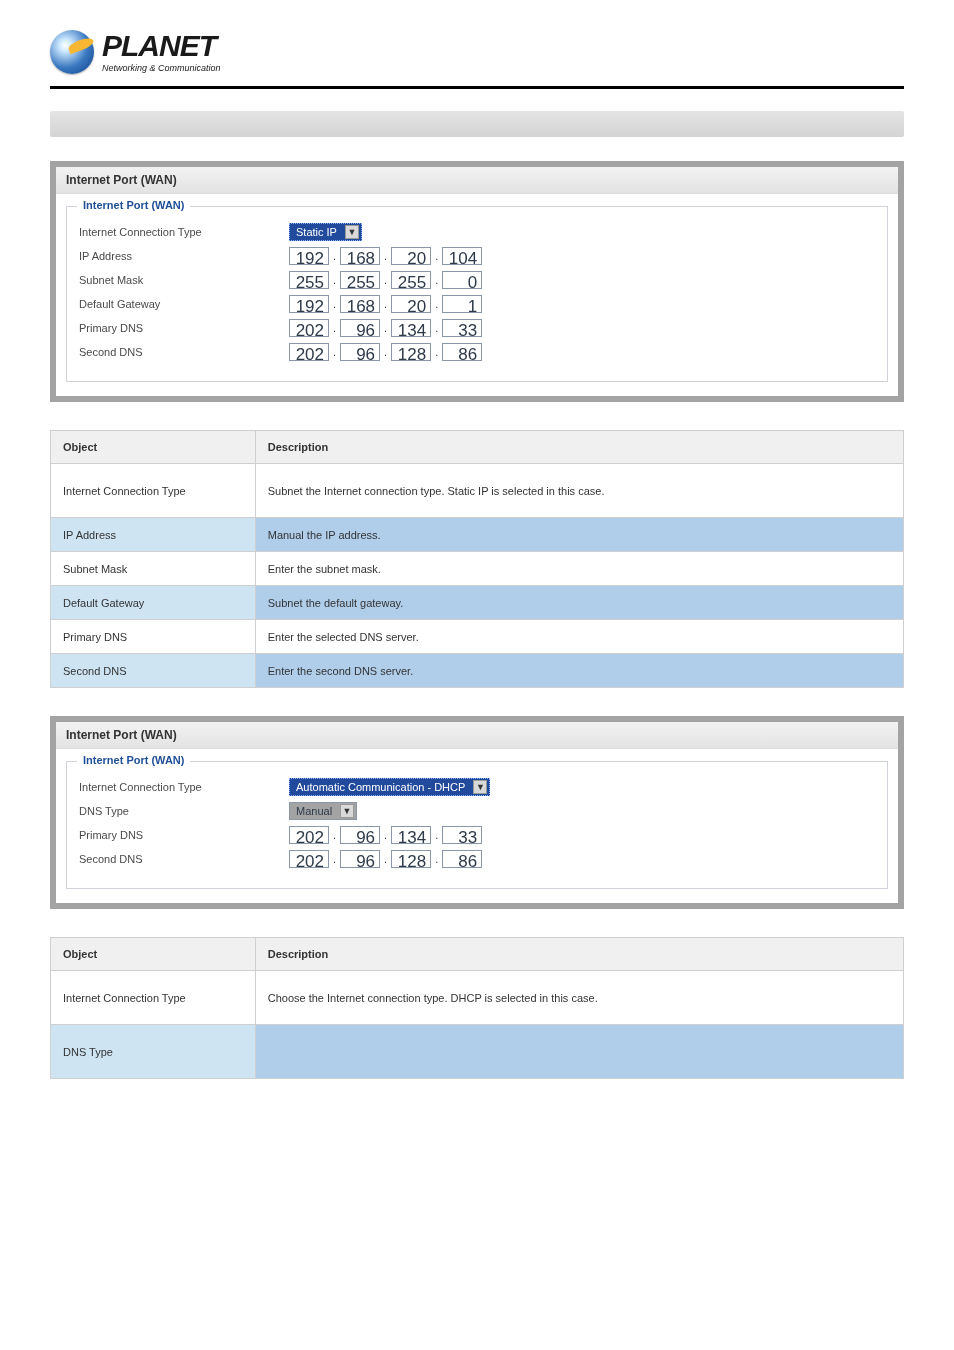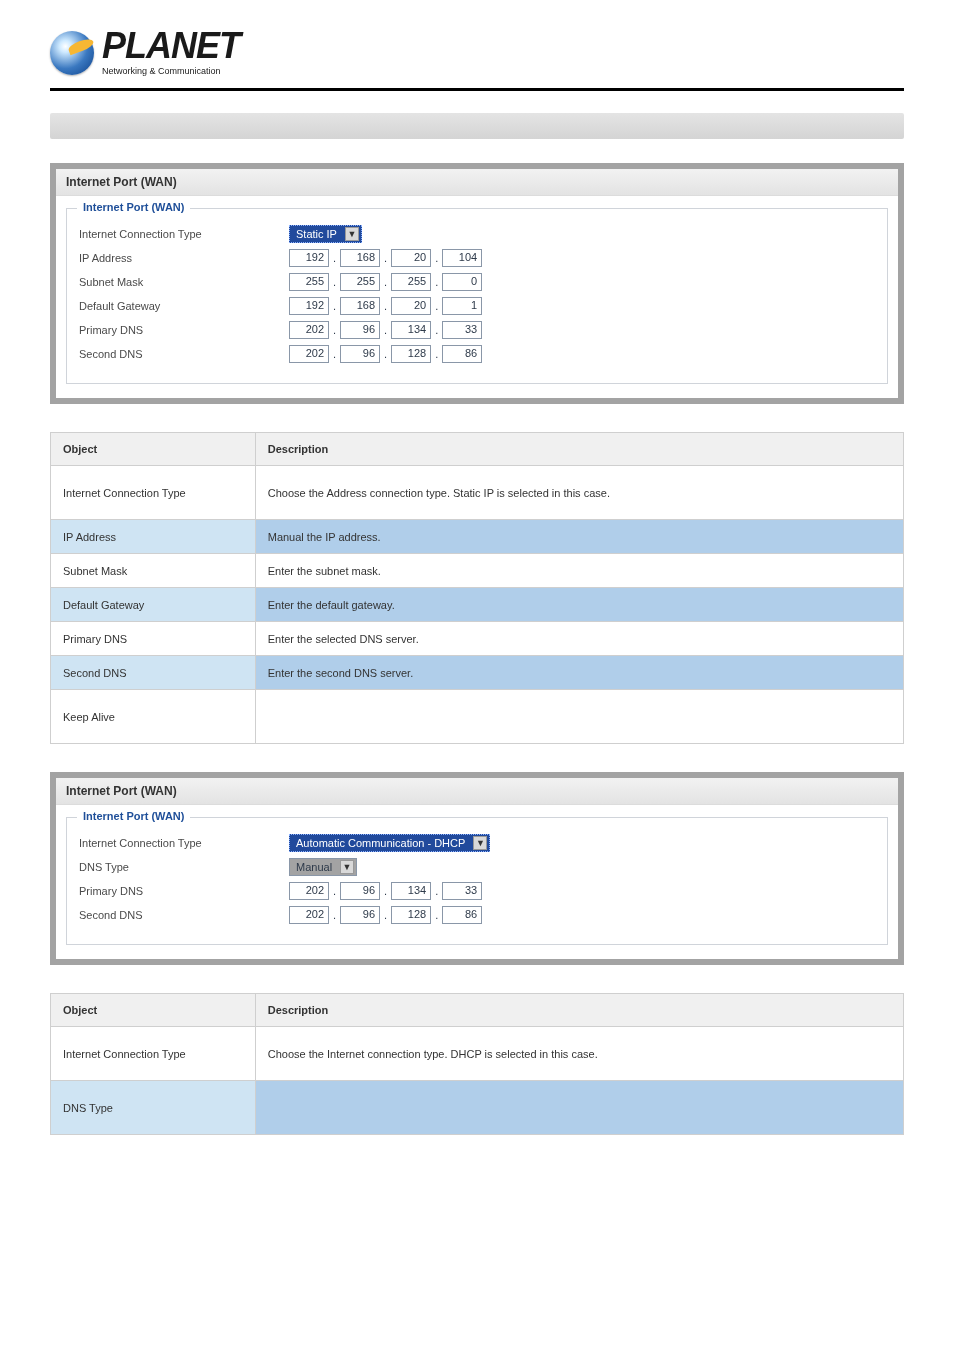--- a/index.html
+++ b/index.html
@@ -8,7 +8,7 @@
   .logo-row { display: flex; align-items: center; gap: 8px; margin-bottom: 12px; }
   .logo-mark { width: 44px; height: 44px; border-radius: 50%; background: radial-gradient(circle at 35% 35%, #fff 0%, #cde9ff 15%, #3a78c0 55%, #0a3e87 100%); position: relative; box-shadow: 0 1px 2px rgba(0,0,0,.3); }
   .logo-mark::after{ content:""; position:absolute; left:18px; top:10px; width:26px; height:10px; background:#f7b733; border-radius:50% 50% 50% 0; transform:rotate(-20deg); }
-  .logo-text { font-family: "Arial Black", Arial, sans-serif; font-style: italic; font-weight: 900; font-size: 36px; color:#1a1a1a; letter-spacing: -1px; line-height: .9; }
+  .logo-text { font-family: "Arial Black", Arial, sans-serif; font-style: italic; font-weight: 900; font-size: 30px; color:#1a1a1a; letter-spacing: -1px; line-height: .9; }
   .logo-sub { font-size: 9px; color:#1a1a1a; margin-top: 4px; }
   hr.thick { border: none; border-top: 3px solid #000; margin-bottom: 22px; }
   

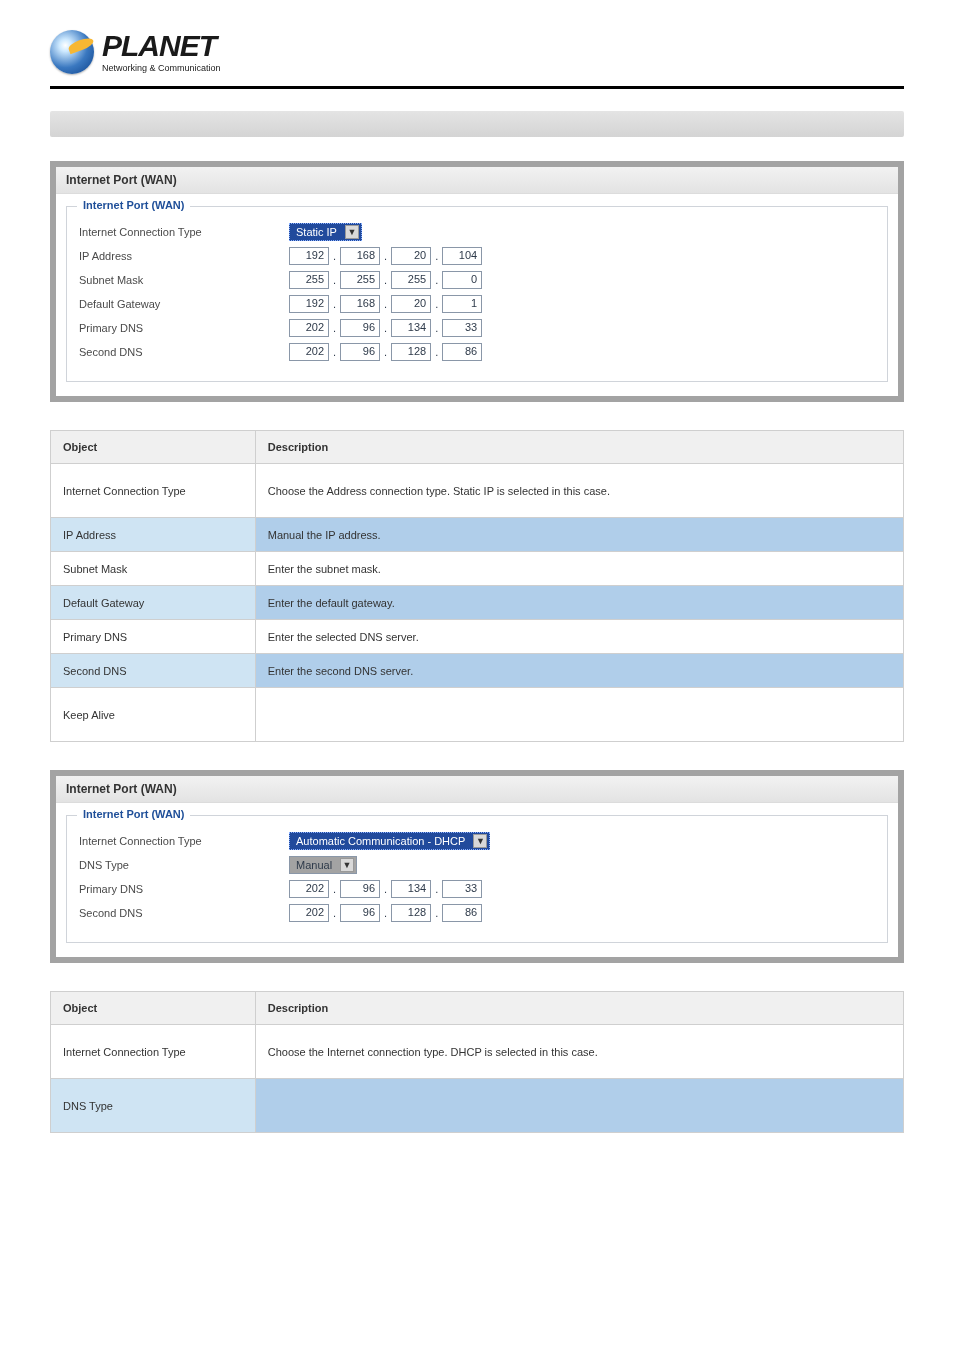--- a/index.html
+++ b/index.html
@@ -9,7 +9,7 @@
   .logo-mark { width: 44px; height: 44px; border-radius: 50%; background: radial-gradient(circle at 35% 35%, #fff 0%, #cde9ff 15%, #3a78c0 55%, #0a3e87 100%); position: relative; box-shadow: 0 1px 2px rgba(0,0,0,.3); }
   .logo-mark::after{ content:""; position:absolute; left:18px; top:10px; width:26px; height:10px; background:#f7b733; border-radius:50% 50% 50% 0; transform:rotate(-20deg); }
   .logo-text { font-family: "Arial Black", Arial, sans-serif; font-style: italic; font-weight: 900; font-size: 30px; color:#1a1a1a; letter-spacing: -1px; line-height: .9; }
-  .logo-sub { font-size: 9px; color:#1a1a1a; margin-top: 4px; }
+  .logo-sub { font-size: 9px; font-style: italic; color:#1a1a1a; margin-top: 4px; }
   hr.thick { border: none; border-top: 3px solid #000; margin-bottom: 22px; }
   
   .gray-band { background: linear-gradient(#e4e4e4, #d4d4d4); height: 26px; border-radius: 2px; margin-bottom: 24px; padding: 5px 10px; font-weight: bold; color:#333; font-size:13px; }

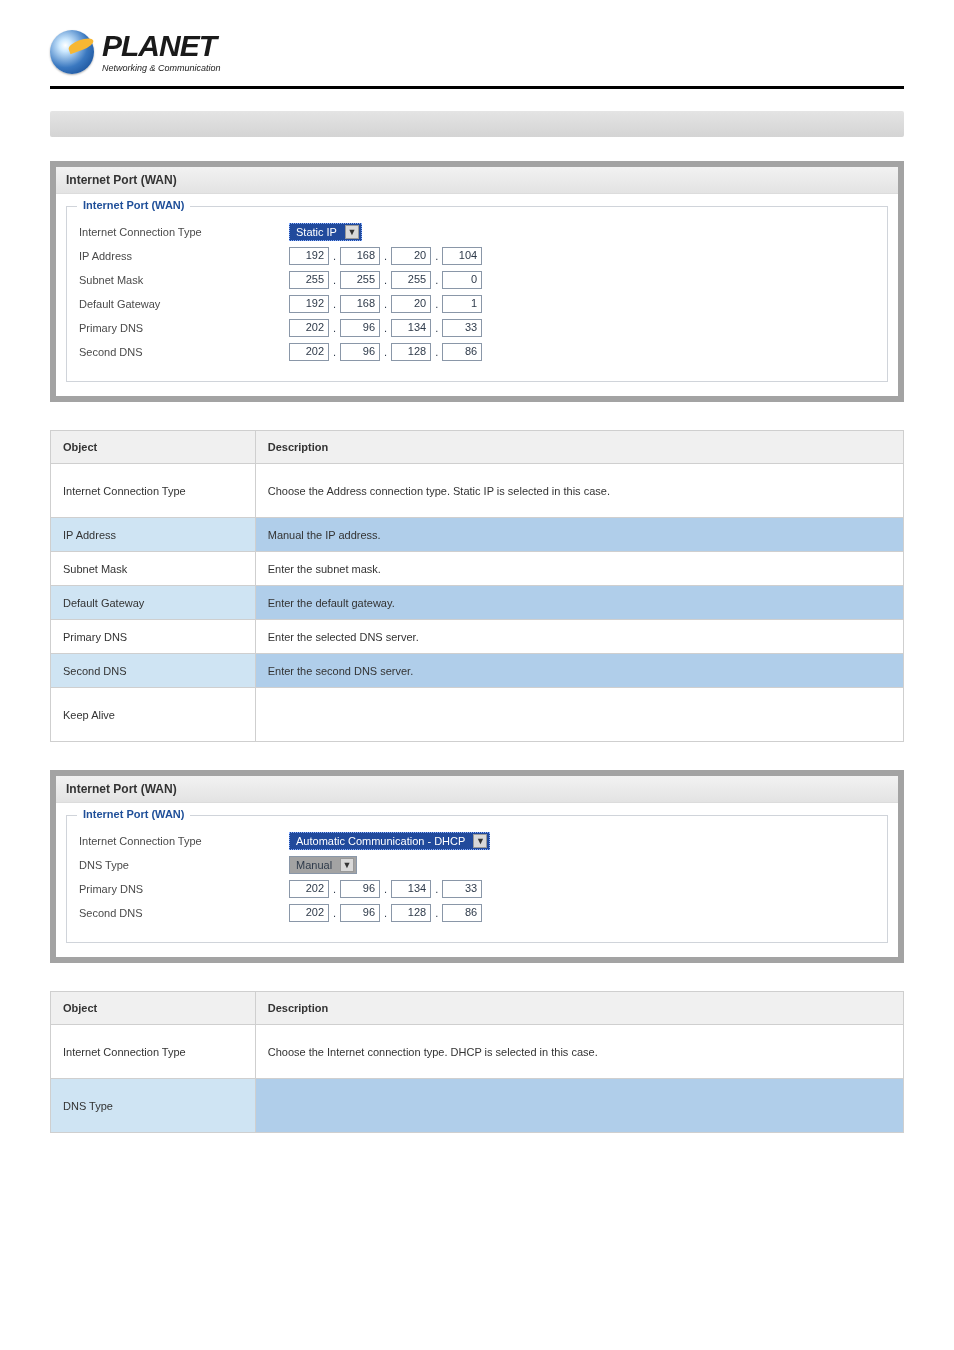--- a/index.html
+++ b/index.html
@@ -24,7 +24,7 @@
   .sel .cap { padding: 0 4px; text-align: right; }
   .sel .arrow { background:#d9d9d9; color:#333; width:14px; height:14px; display:inline-flex; align-items:center; justify-content:center; font-size:9px; margin-left:4px; border:1px solid #999; }
   .ip-group { display:flex; align-items:center; gap:3px; }
-  .octet { width: 40px; height: 18px; border:1px solid #8a97a8; background:#fff; text-align:right; padding: 1px 4px; color:#2e3a4a; font-size:11px; }
+  .octet { width: 40px; height: 18px; border:1px solid #8a97a8; background:#fff; text-align:right; padding: 1px 4px; color:#2e3a4a; font-size:17px; }
   .dot { padding: 0 1px; color:#2e3a4a; }
   
   table.desc { width: 100%; border-collapse: collapse; border: 1px solid #cfcfcf; margin-bottom: 28px; margin-top: 8px; }

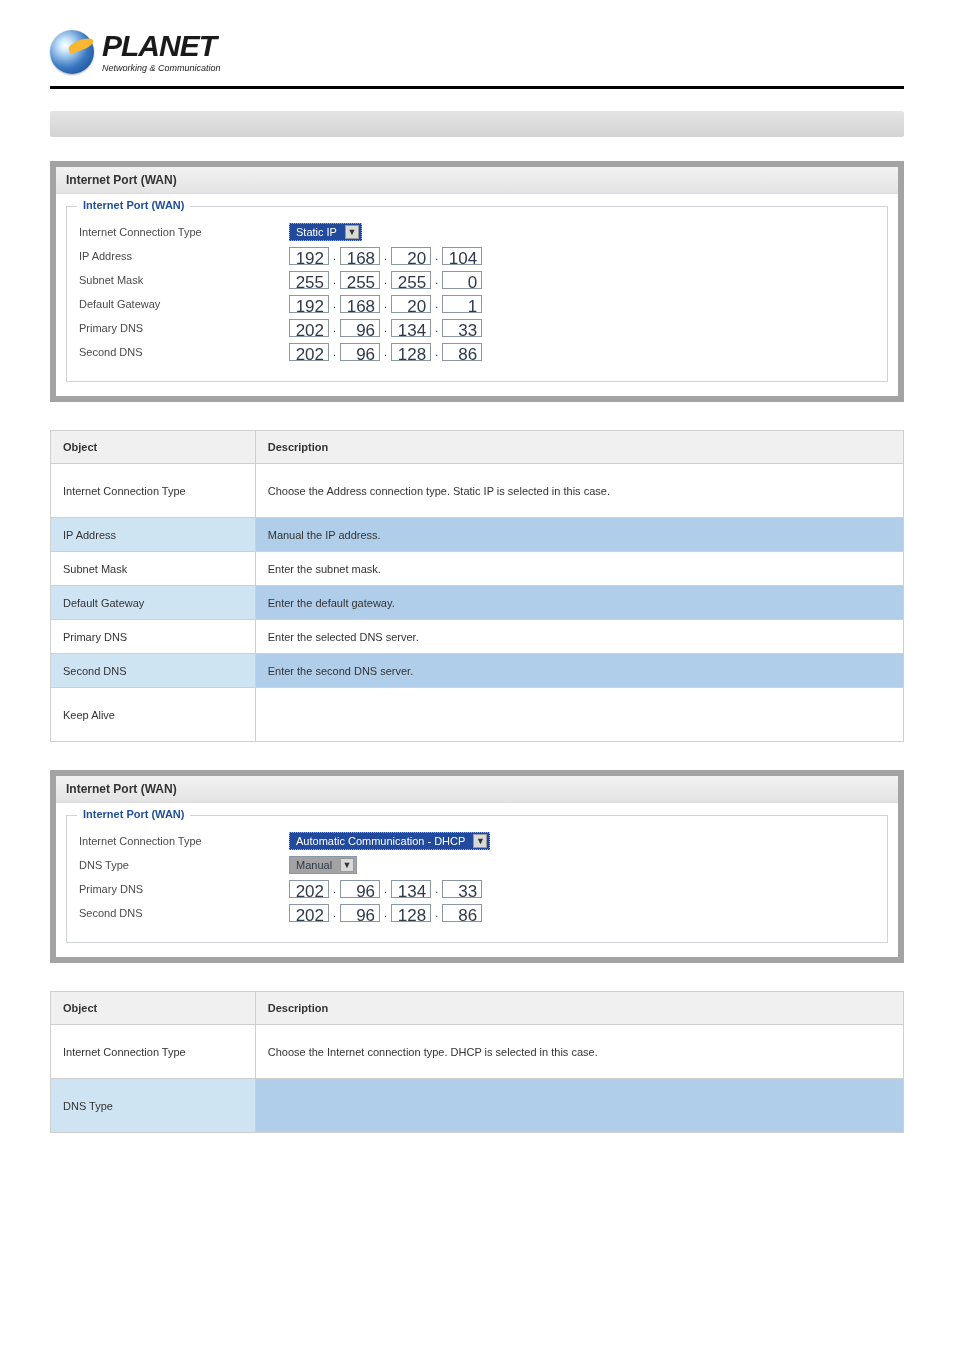--- a/index.html
+++ b/index.html
@@ -141,7 +141,7 @@
     <tbody id="tbl-static">
         <tr>
           <td class="tall">Internet Connection Type</td>
-          <td class="tall">Choose the Address connection type. Static IP is selected in this case.</td>
+          <td class="tall">Subnet the Internet connection type. Static IP is selected in this case.</td>
         </tr>
         <tr class="alt">
           <td class="med">IP Address</td>

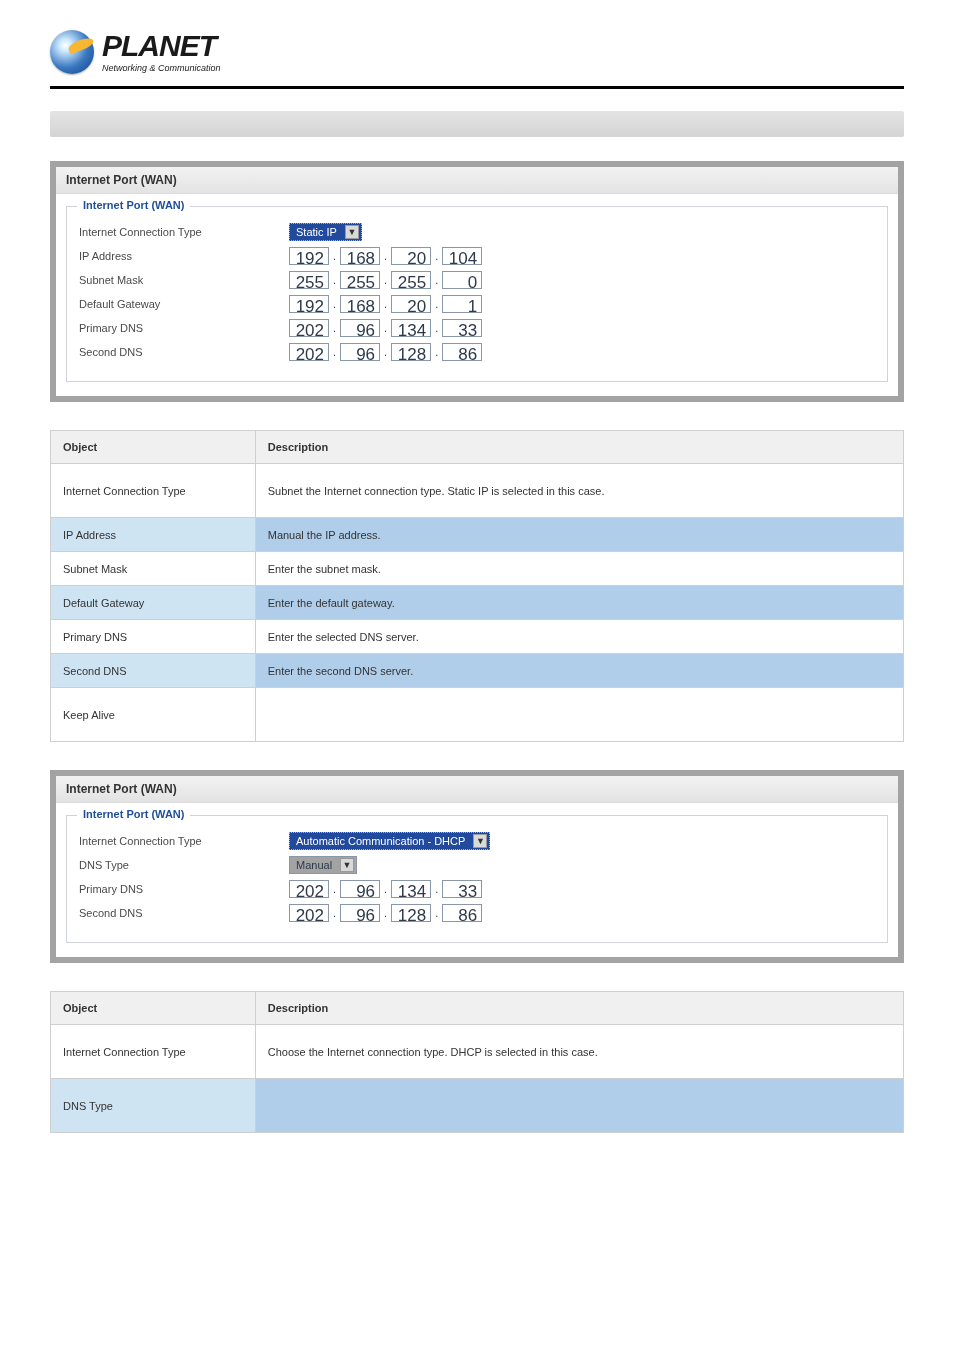--- a/index.html
+++ b/index.html
@@ -153,7 +153,7 @@
         </tr>
         <tr class="alt">
           <td class="med">Default Gateway</td>
-          <td class="med">Enter the default gateway.</td>
+          <td class="med">Subnet the default gateway.</td>
         </tr>
         <tr>
           <td class="med">Primary DNS</td>

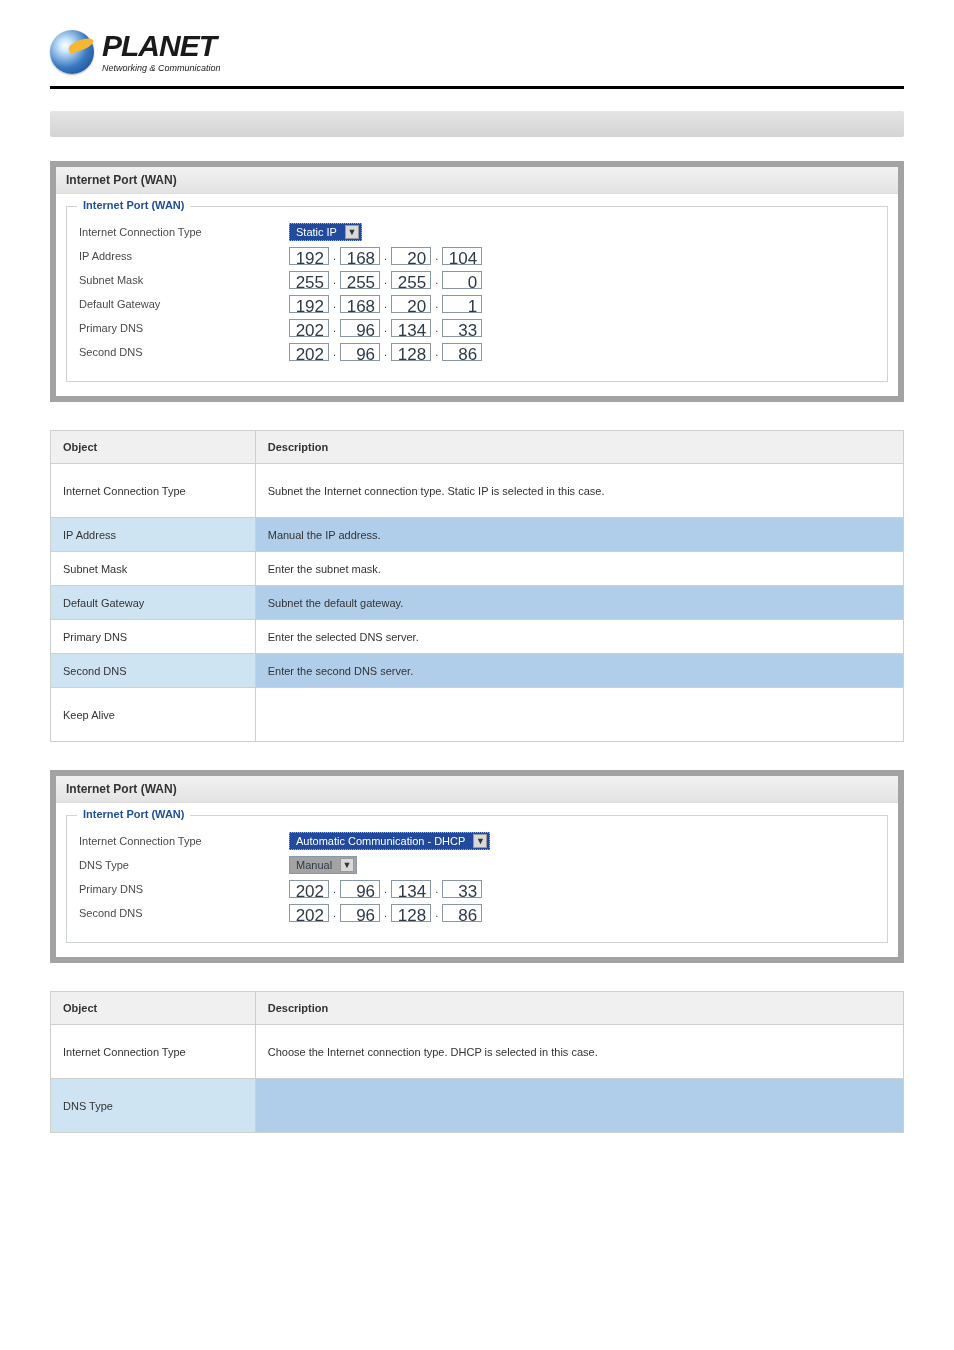--- a/index.html
+++ b/index.html
@@ -163,10 +163,6 @@
           <td class="med">Second DNS</td>
           <td class="med">Enter the second DNS server.</td>
         </tr>
-        <tr>
-          <td class="tall">Keep Alive</td>
-          <td class="tall"></td>
-        </tr>
       </tbody>
   </table>
 

